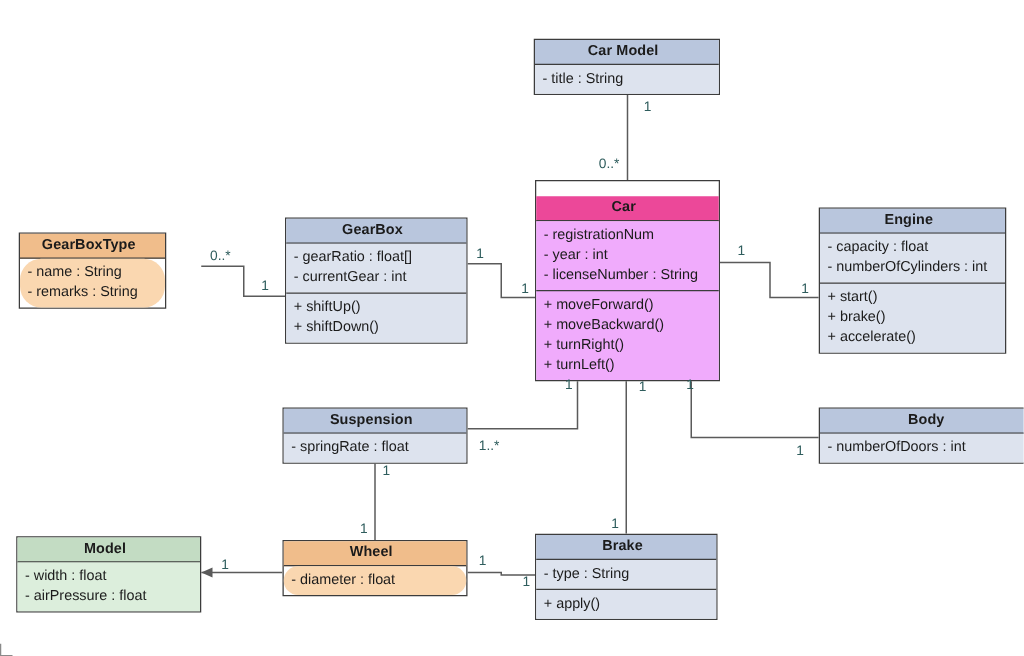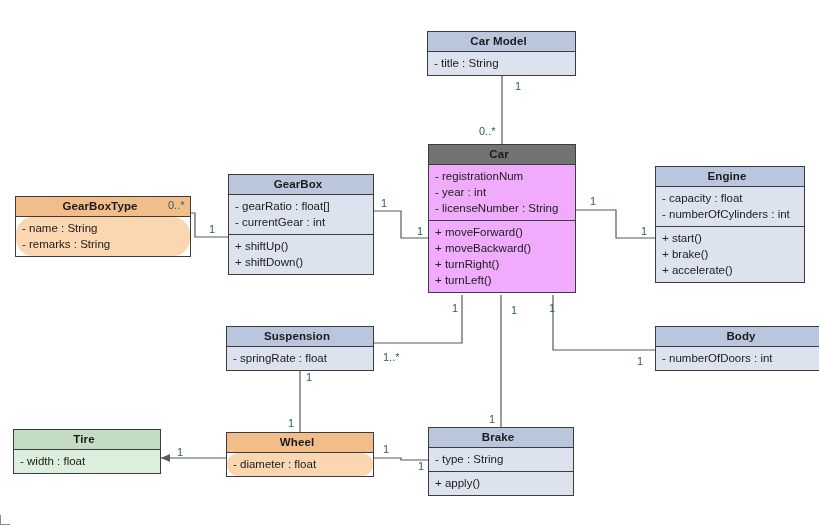--- a/index.html
+++ b/index.html
@@ -59,7 +59,7 @@
   
   .pal-blue .uml-head { background: #b9c6dd; }
   .pal-blue .uml-sec  { background: #dde3ee; }
-  .pal-yellow .uml-head { background: #737373; }
+  .pal-yellow .uml-head { background: #ec4899; margin-top: 12px; }
   .pal-yellow .uml-sec  { background: #f0abfc; }
   .pal-orange .uml-head { background: #f0bd8b; }
   .pal-orange .uml-sec  { background: #fad7b0; border-radius: 17px; }

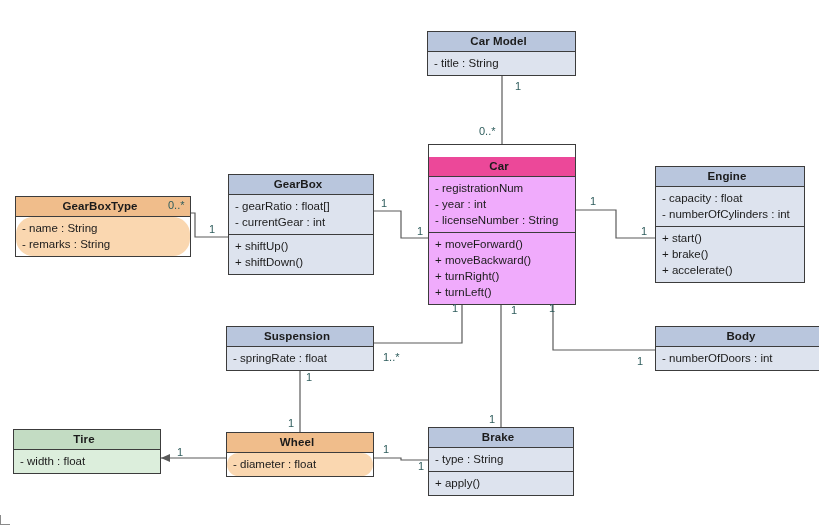--- a/index.html
+++ b/index.html
@@ -137,7 +137,7 @@
           <div class="uml-row">+ shiftDown()</div>
         </div>
       </div>
-      <div class="uml-class pal-orange" style="left: 15px; top: 196px; width: 176px;">
+      <div class="uml-class pal-orange" style="left: 15px; top: 186px; width: 118px;">
         <div class="uml-head">GearBoxType</div>
         <div class="uml-sec">
           <div class="uml-row">- name : String</div>

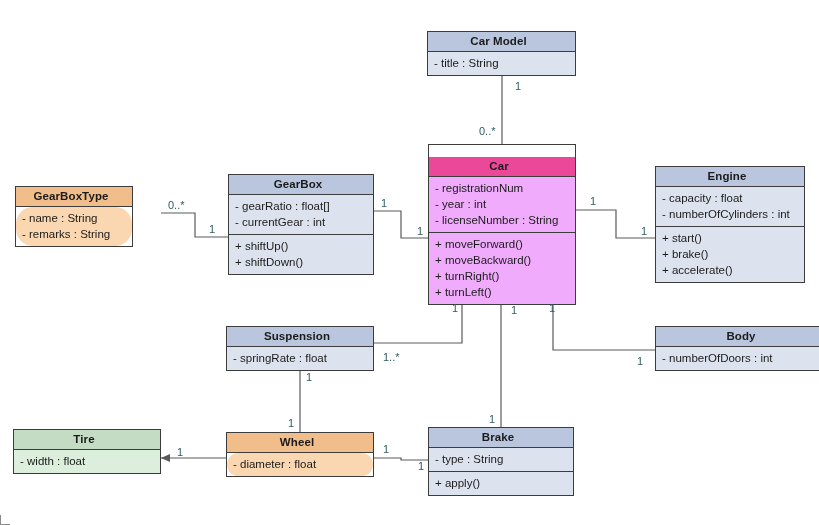--- a/index.html
+++ b/index.html
@@ -169,7 +169,7 @@
         </div>
       </div>
       <div class="uml-class pal-green" style="left: 13px; top: 429px; width: 148px;">
-        <div class="uml-head">Tire</div>
+        <div class="uml-head">Model</div>
         <div class="uml-sec">
           <div class="uml-row">- width : float</div>
         </div>

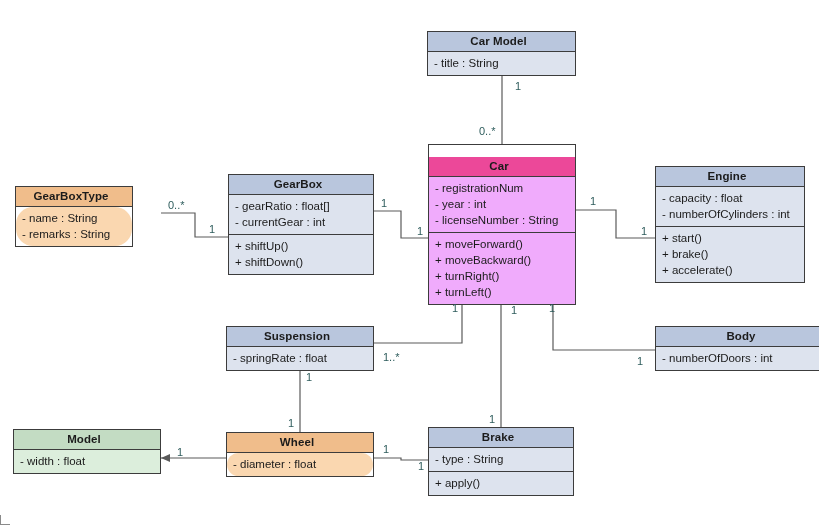--- a/index.html
+++ b/index.html
@@ -172,6 +172,7 @@
         <div class="uml-head">Model</div>
         <div class="uml-sec">
           <div class="uml-row">- width : float</div>
+          <div class="uml-row">- airPressure : float</div>
         </div>
       </div>
       <div class="uml-class pal-orange" style="left: 226px; top: 432px; width: 148px;">

